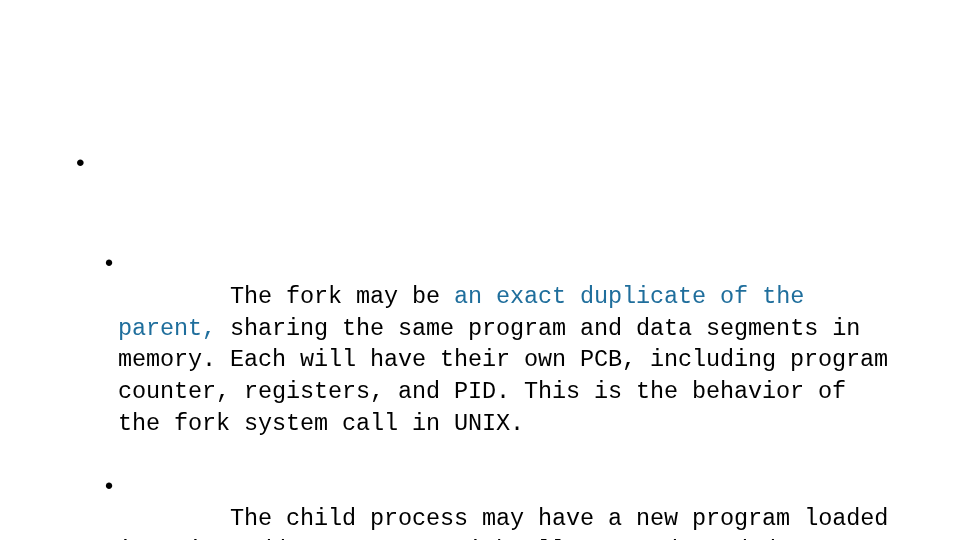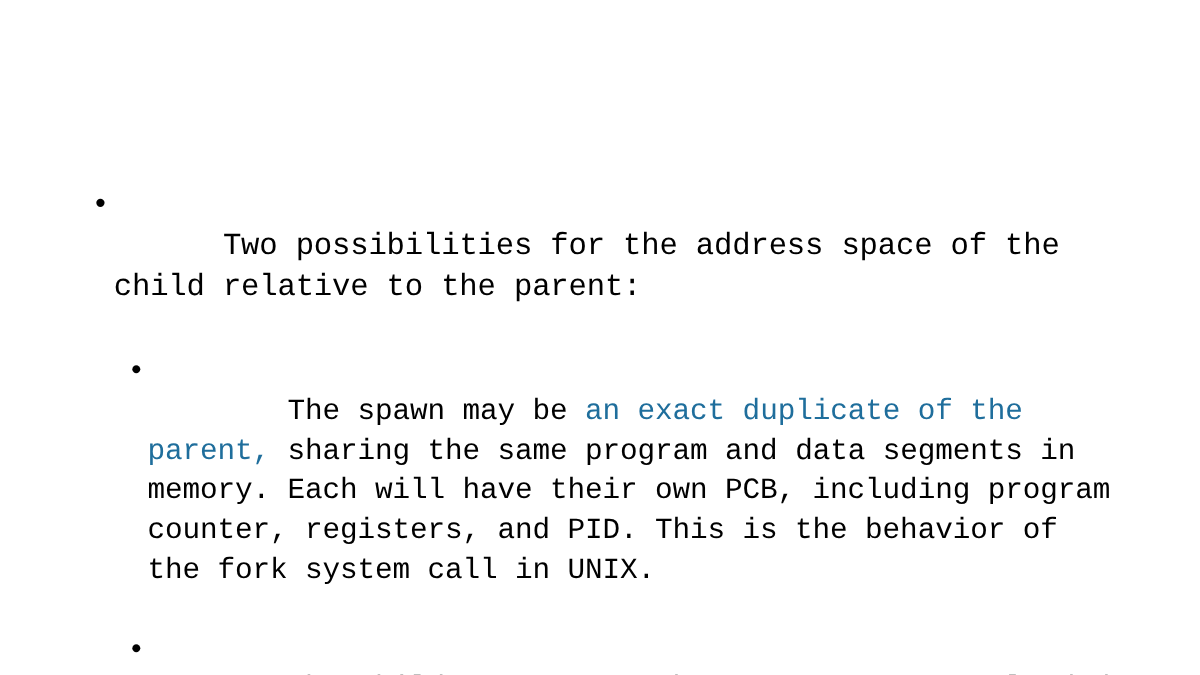--- a/index.html
+++ b/index.html
@@ -79,7 +79,7 @@
   <div class="content">
 
     <div class="l1">
-      <span class="bullet">•</span><span class="txt">Two possibilities for the address space of the child relative to the parent:</span>
+      <span class="bullet">•</span>
     </div>
 
     <div class="l2group">

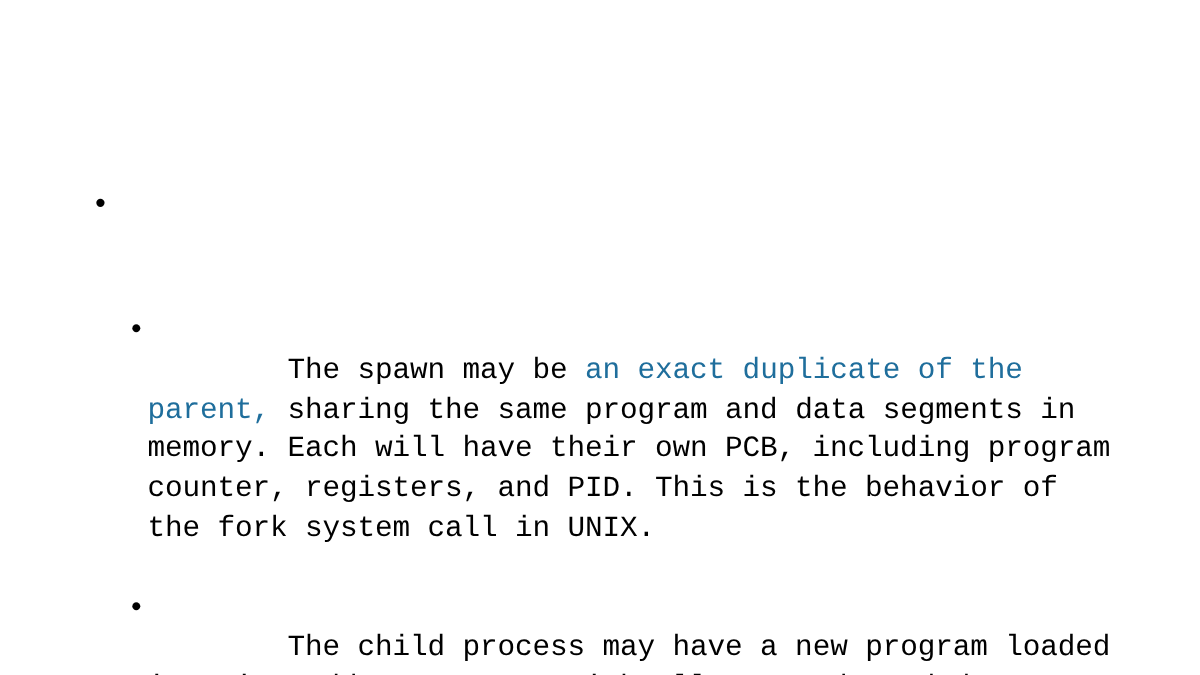--- a/index.html
+++ b/index.html
@@ -85,7 +85,7 @@
     <div class="l2group">
 
       <div class="l2">
-        <span class="bullet">•</span><span class="txt">The spawn may be </span><span class="txt hl">an exact duplicate of the parent,</span><span class="txt"> sharing the same program and data segments in memory. Each will have their own PCB, including program counter, registers, and PID. This is the behavior of the fork system call in UNIX.</span>
+        <span class="bullet">•</span><span class="txt">The fork may be </span><span class="txt hl">an exact duplicate of the parent,</span><span class="txt"> sharing the same program and data segments in memory. Each will have their own PCB, including program counter, registers, and PID. This is the behavior of the fork system call in UNIX.</span>
       </div>
 
       <div class="l2">

